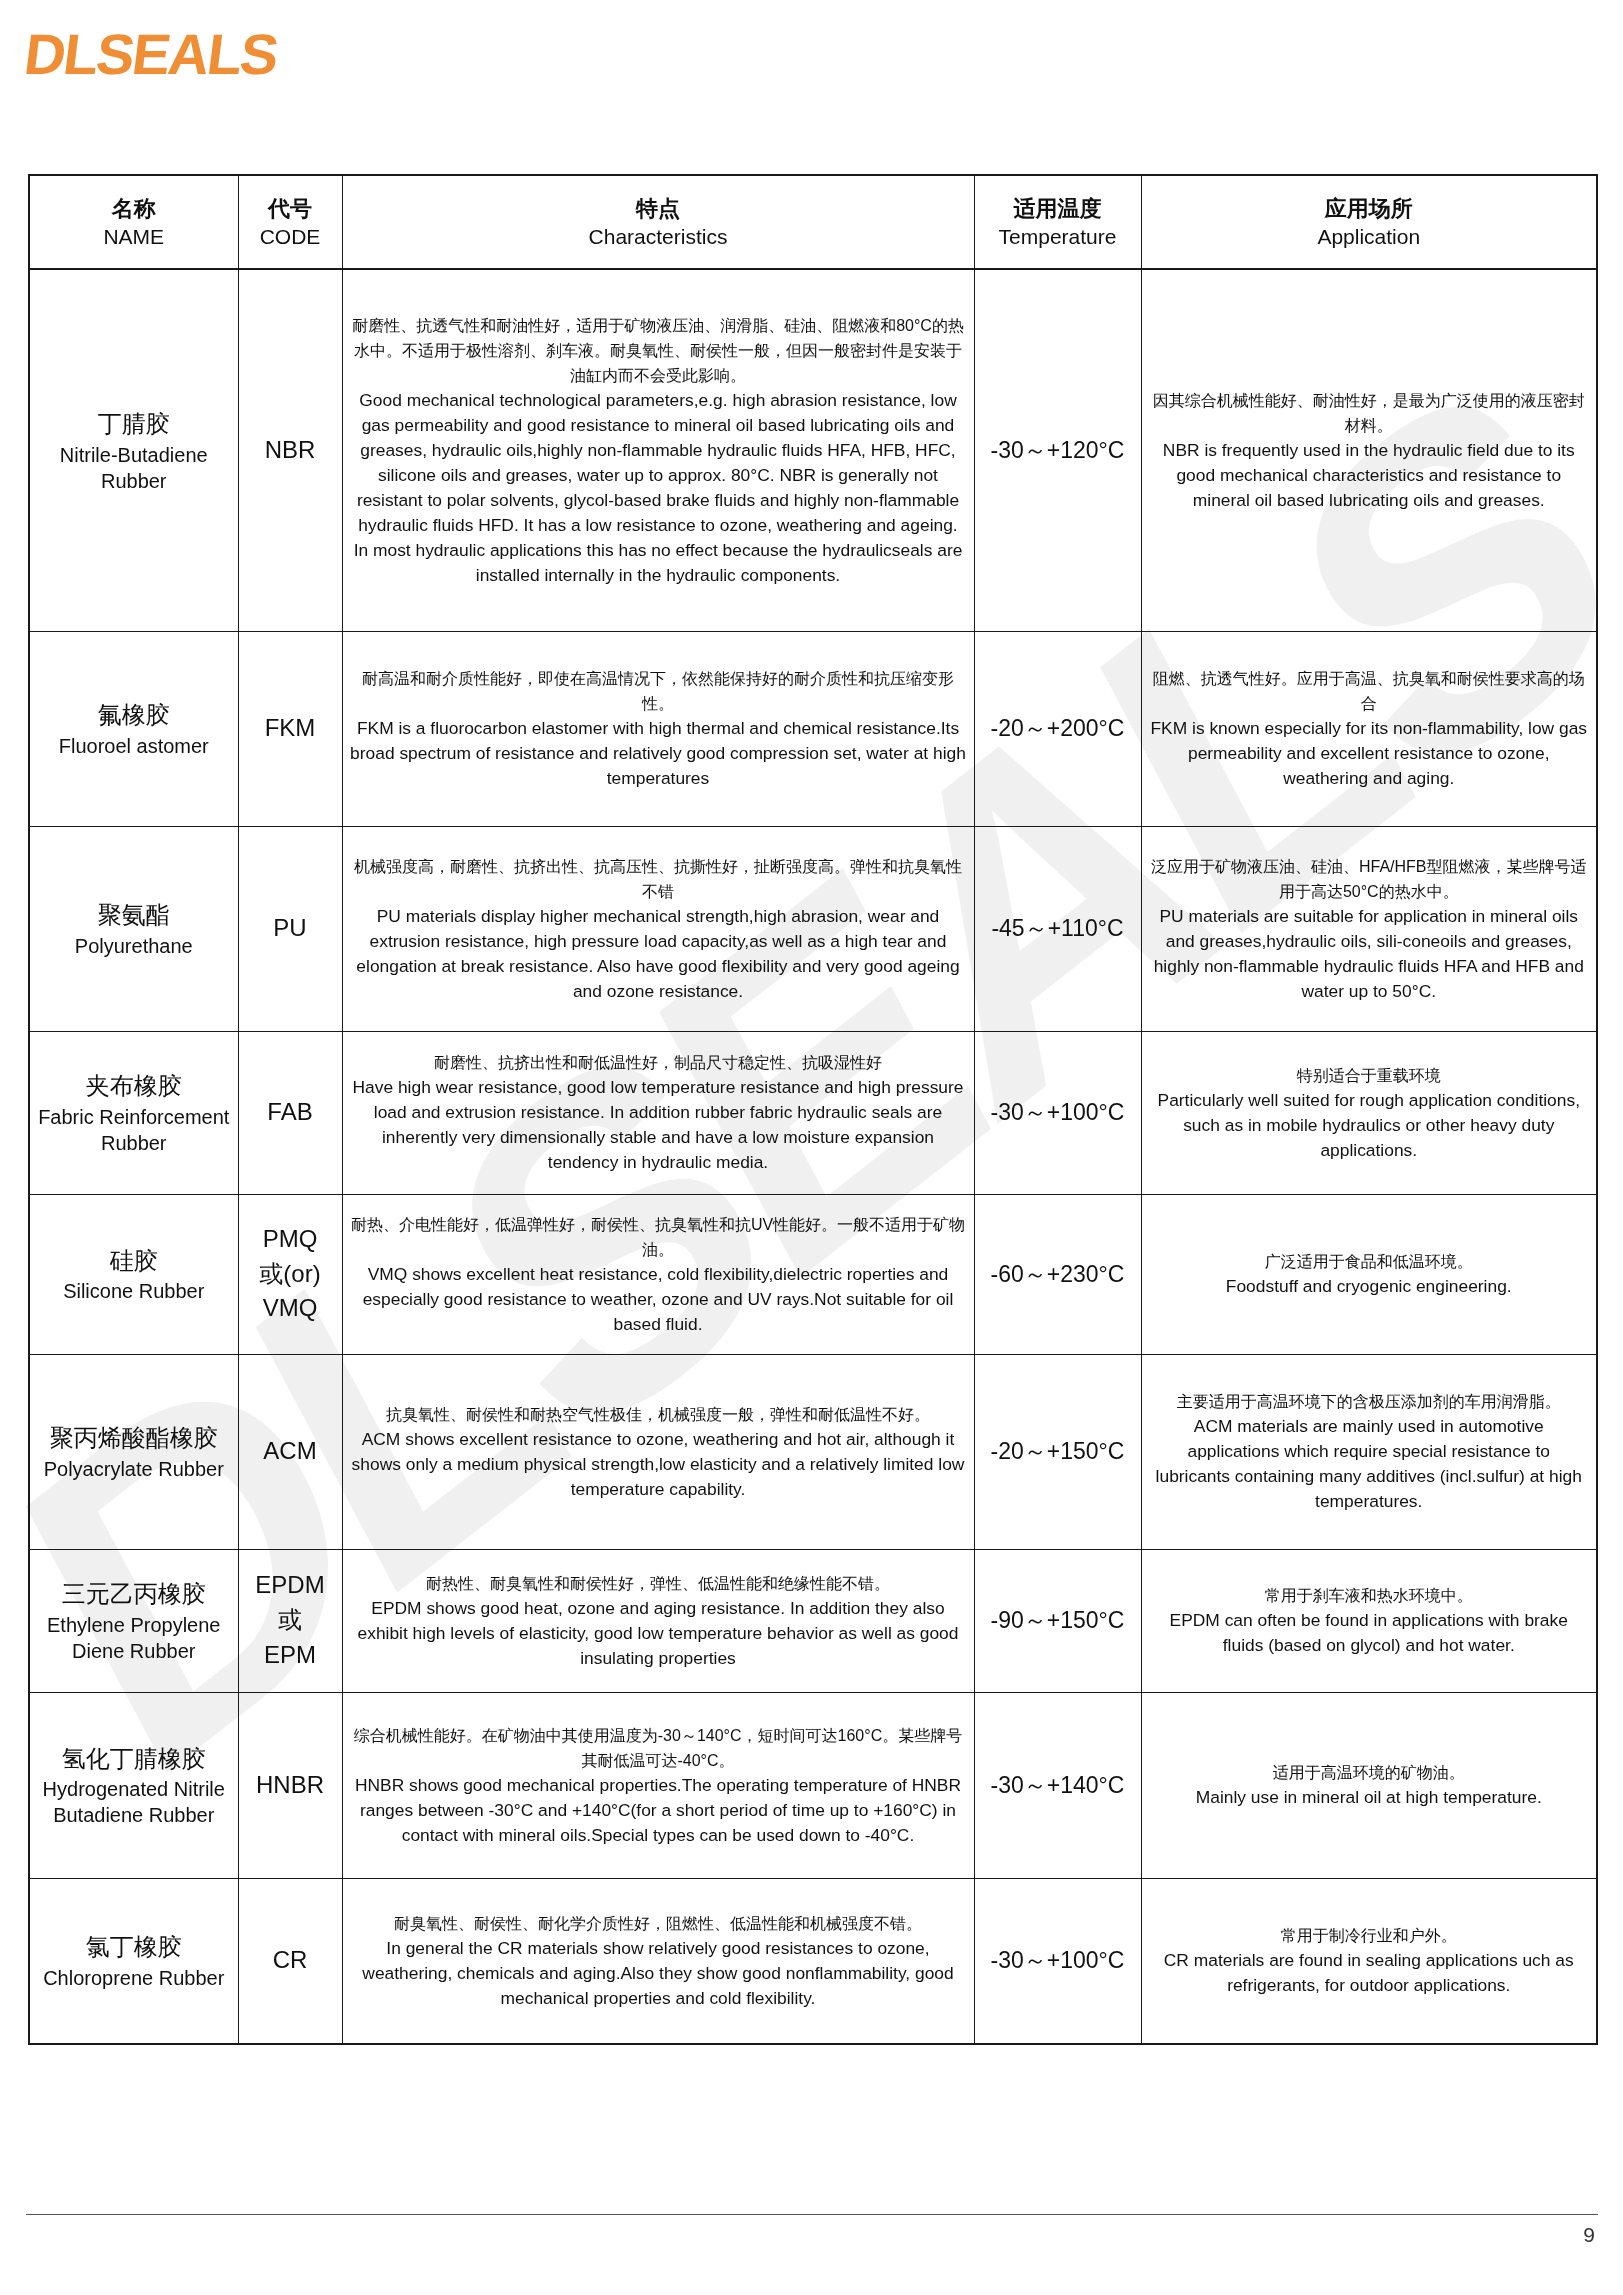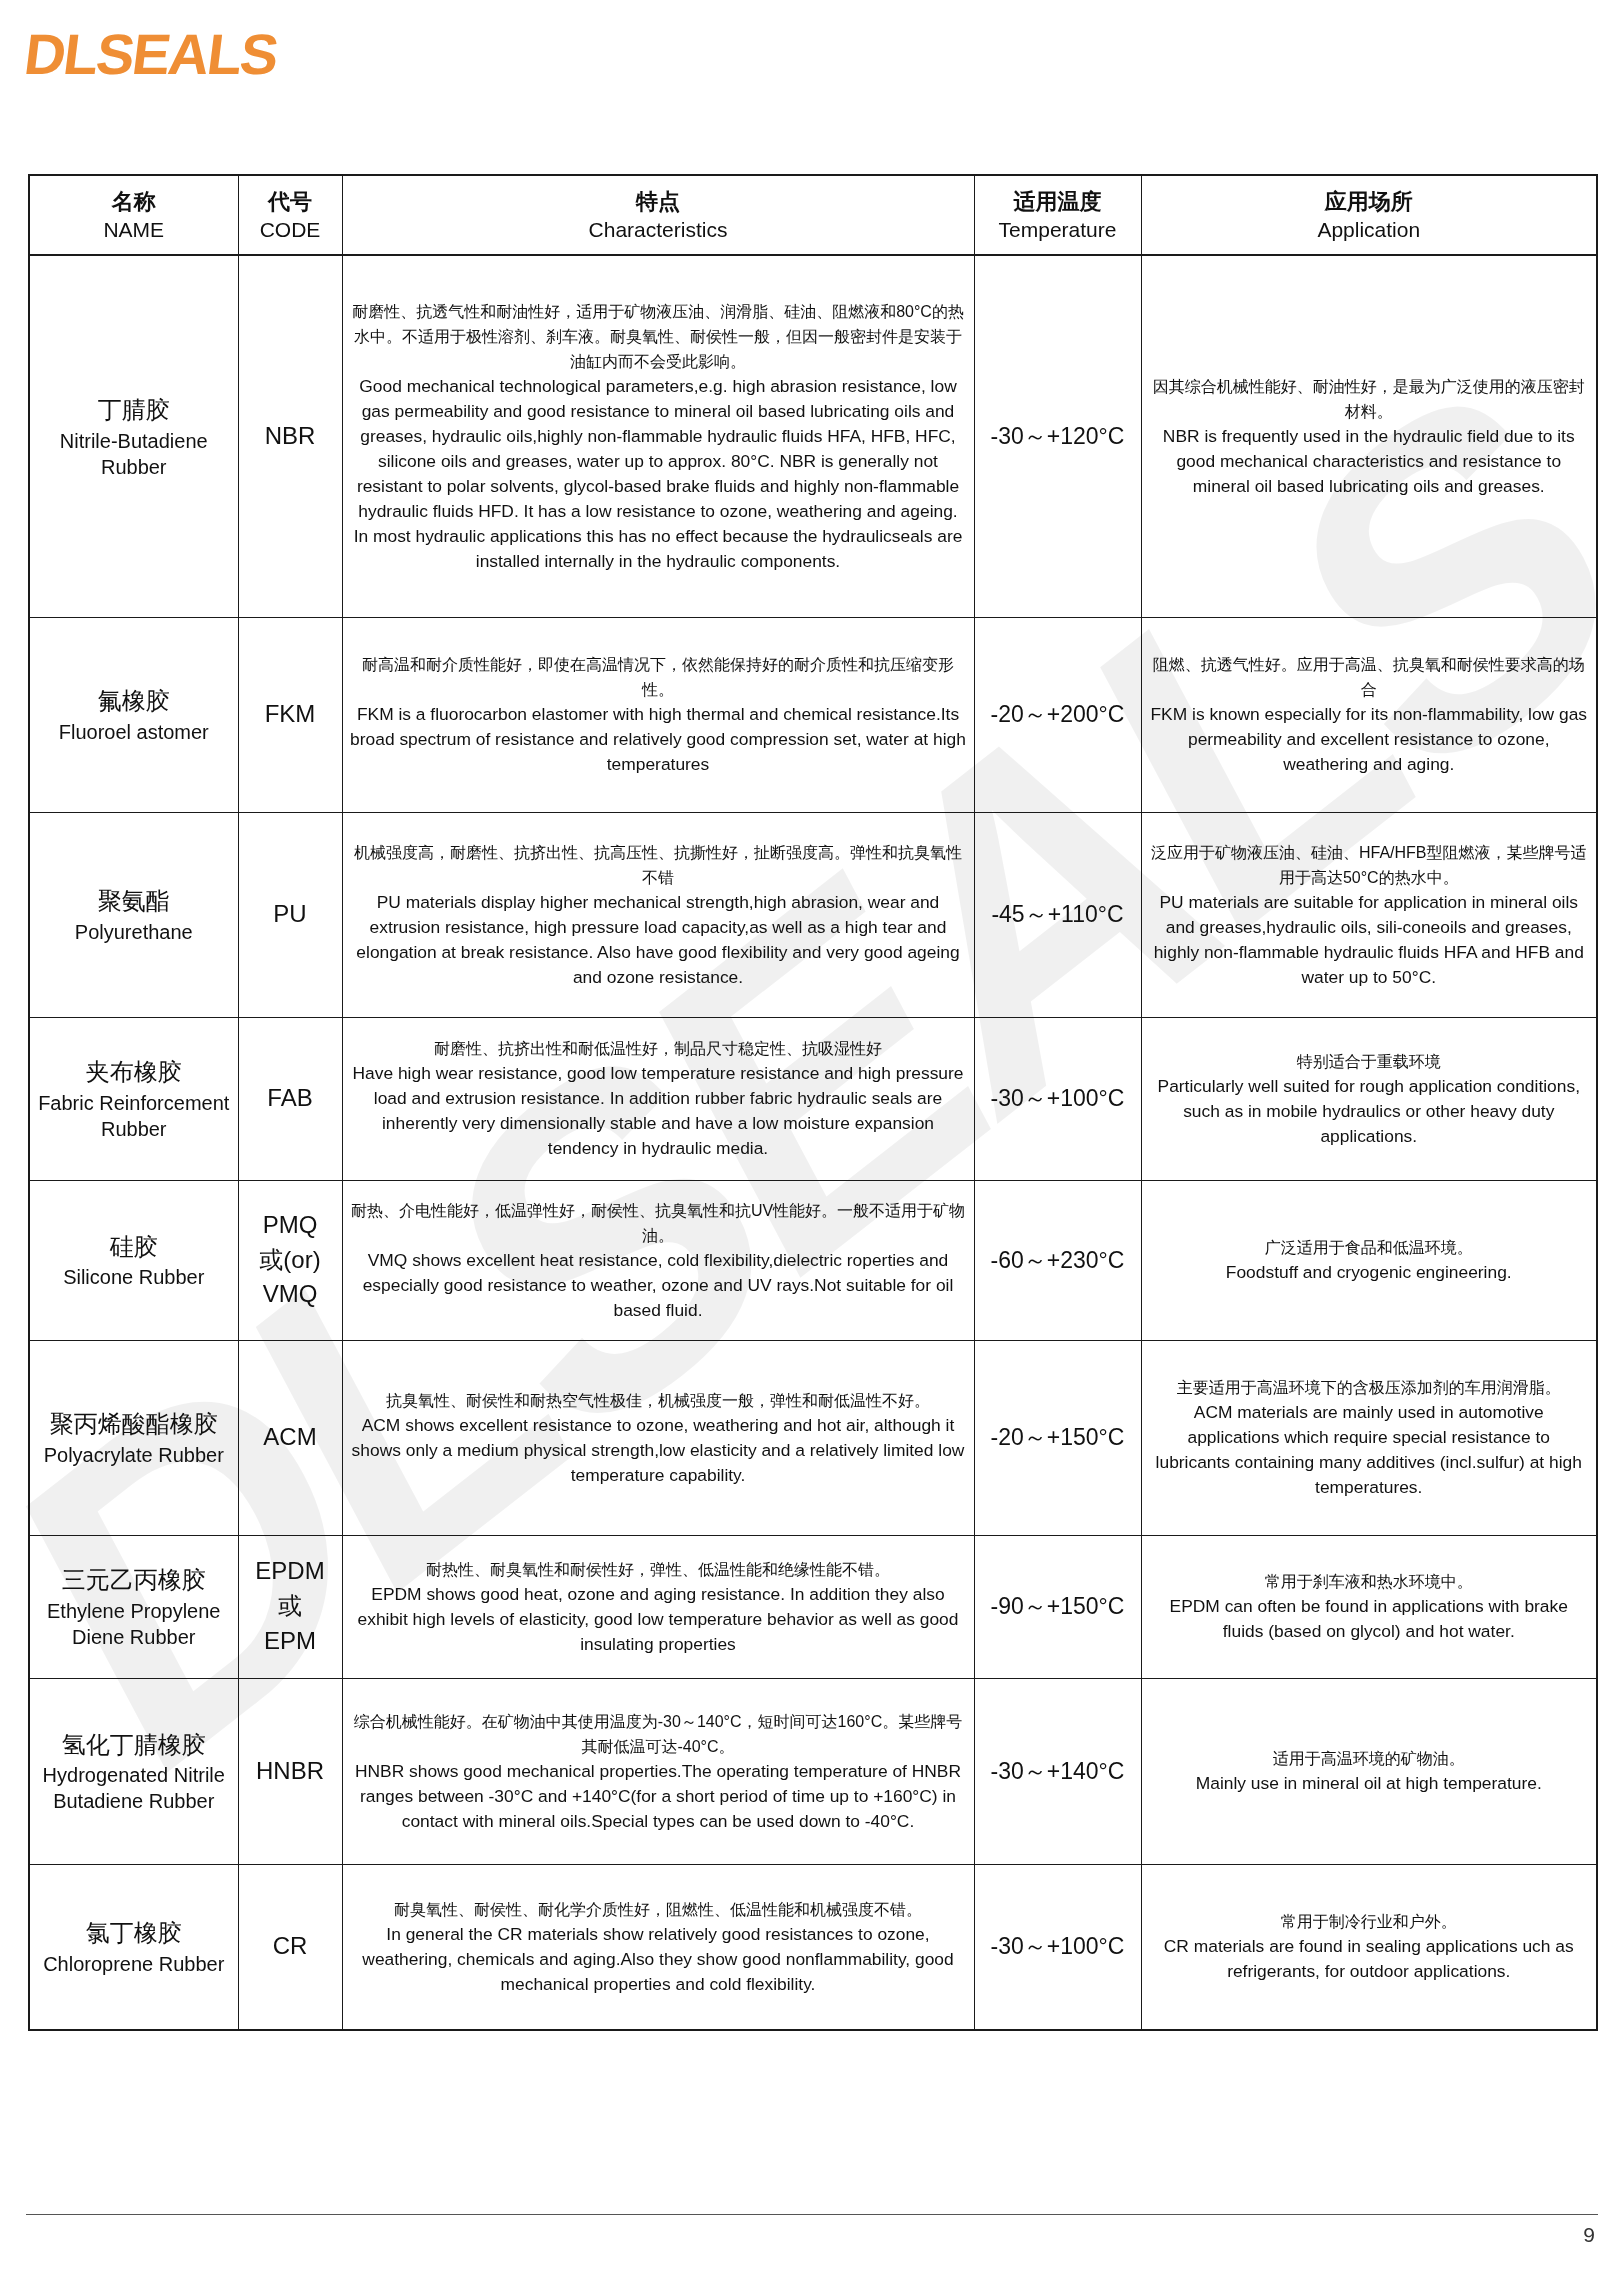--- a/index.html
+++ b/index.html
@@ -43,7 +43,7 @@
   }
   table.props { border:2.1px solid #1a1a1a; }
   tr.hrow td { border-bottom-width:2.1px; }
-  .r-head { height:80px; }
+  .r-head { height:94px; }
   .r0 { height:362px; } .r1 { height:195px; } .r2 { height:205px; }
   .r3 { height:163px; } .r4 { height:160px; } .r5 { height:195px; }
   .r6 { height:143px; } .r7 { height:186px; } .r8 { height:166px; }

